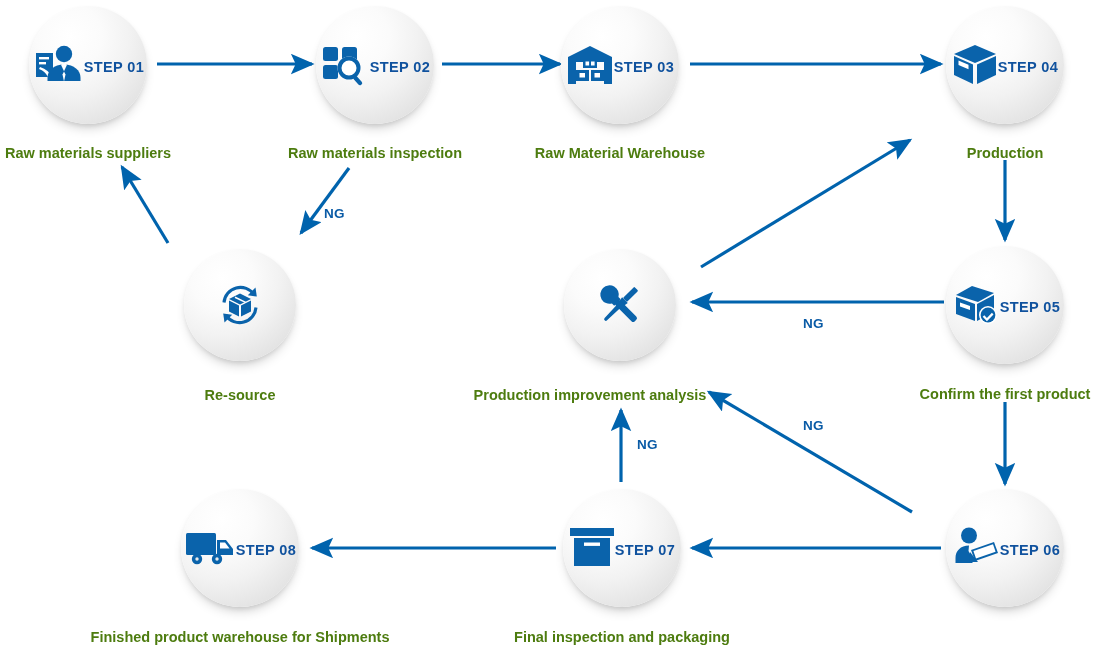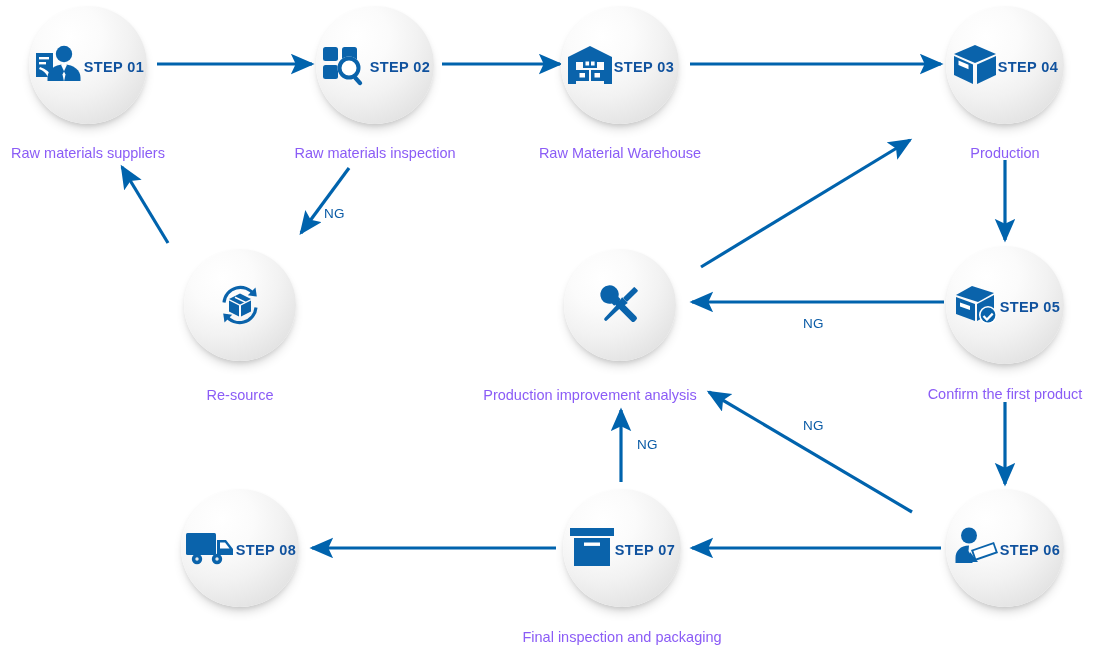--- a/index.html
+++ b/index.html
@@ -29,8 +29,9 @@
     margin-top:4px;
   }
   .caption{
-    position:absolute;white-space:nowrap;font-size:14.5px;color:#8b5cf6;
+    position:absolute;white-space:nowrap;font-size:14.5px;color:#4d7c0f;
     transform:translateX(-50%);
+    font-weight:bold;
   }
   .ng{
     position:absolute;font-size:13.5px;font-weight:normal;color:#0a5ba6;

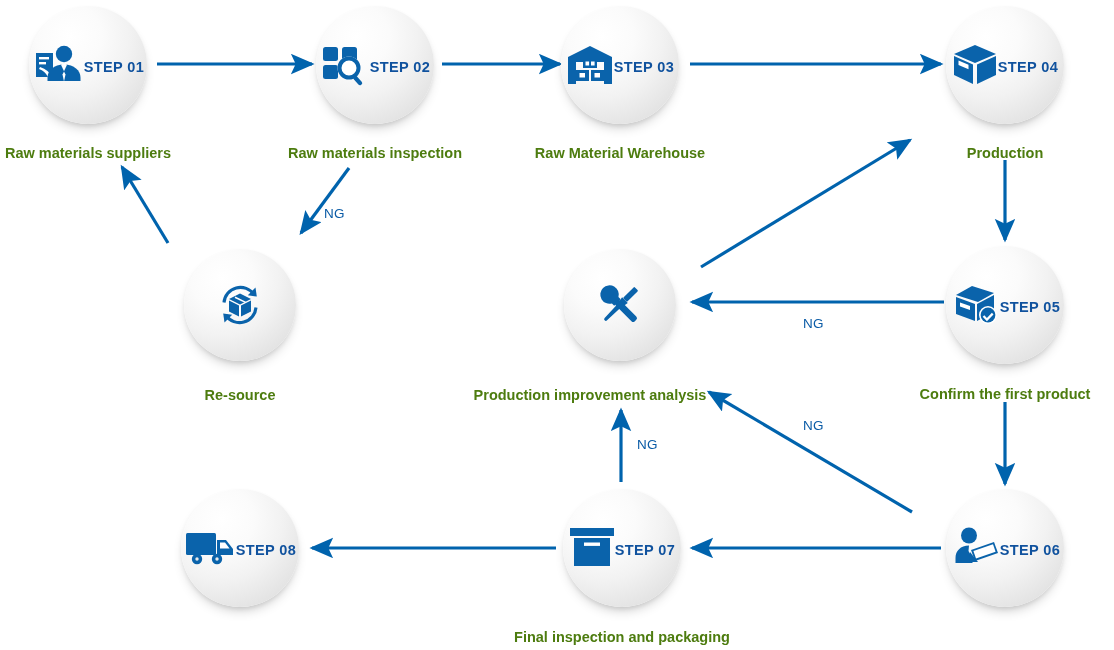--- a/index.html
+++ b/index.html
@@ -34,7 +34,7 @@
     font-weight:bold;
   }
   .ng{
-    position:absolute;font-size:13.5px;font-weight:normal;color:#0a5ba6;
+    position:absolute;font-size:13.5px;font-weight:bold;color:#0a5ba6;
     letter-spacing:.3px;
   }
 </style>

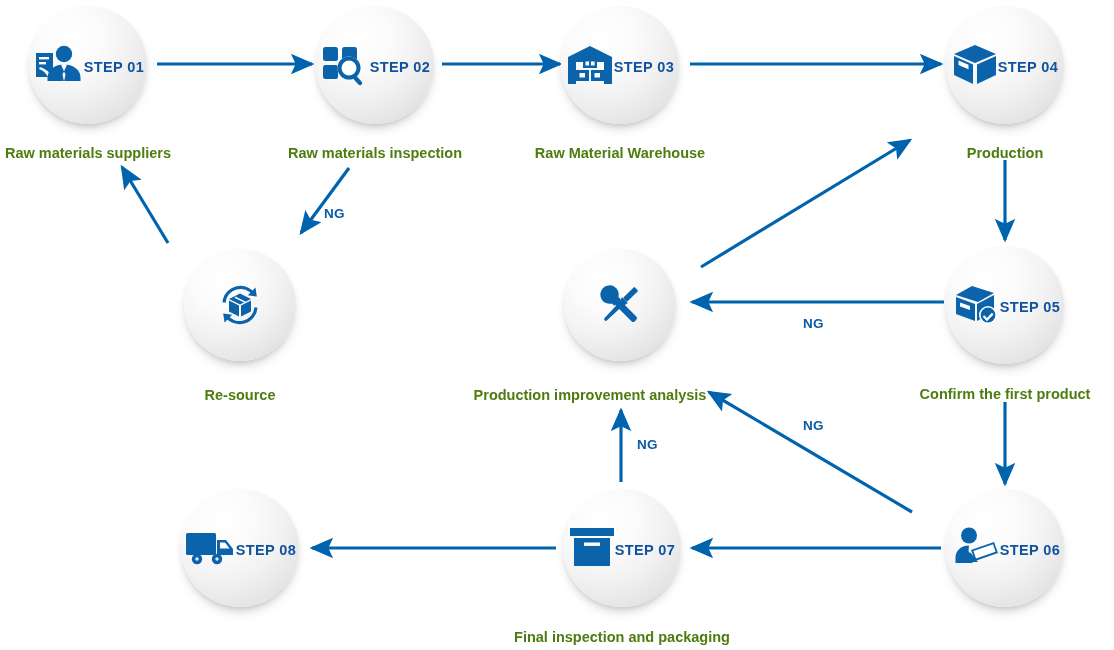--- a/index.html
+++ b/index.html
@@ -204,6 +204,7 @@
       <span class="step-label">STEP 08</span>
     </div>
   </div>
+  <div class="caption" style="left:240px;top:629px;">Finished product warehouse for Shipments</div>
 
   <div class="node" style="left:240px;top:305px;">
     <div class="ball mid">

